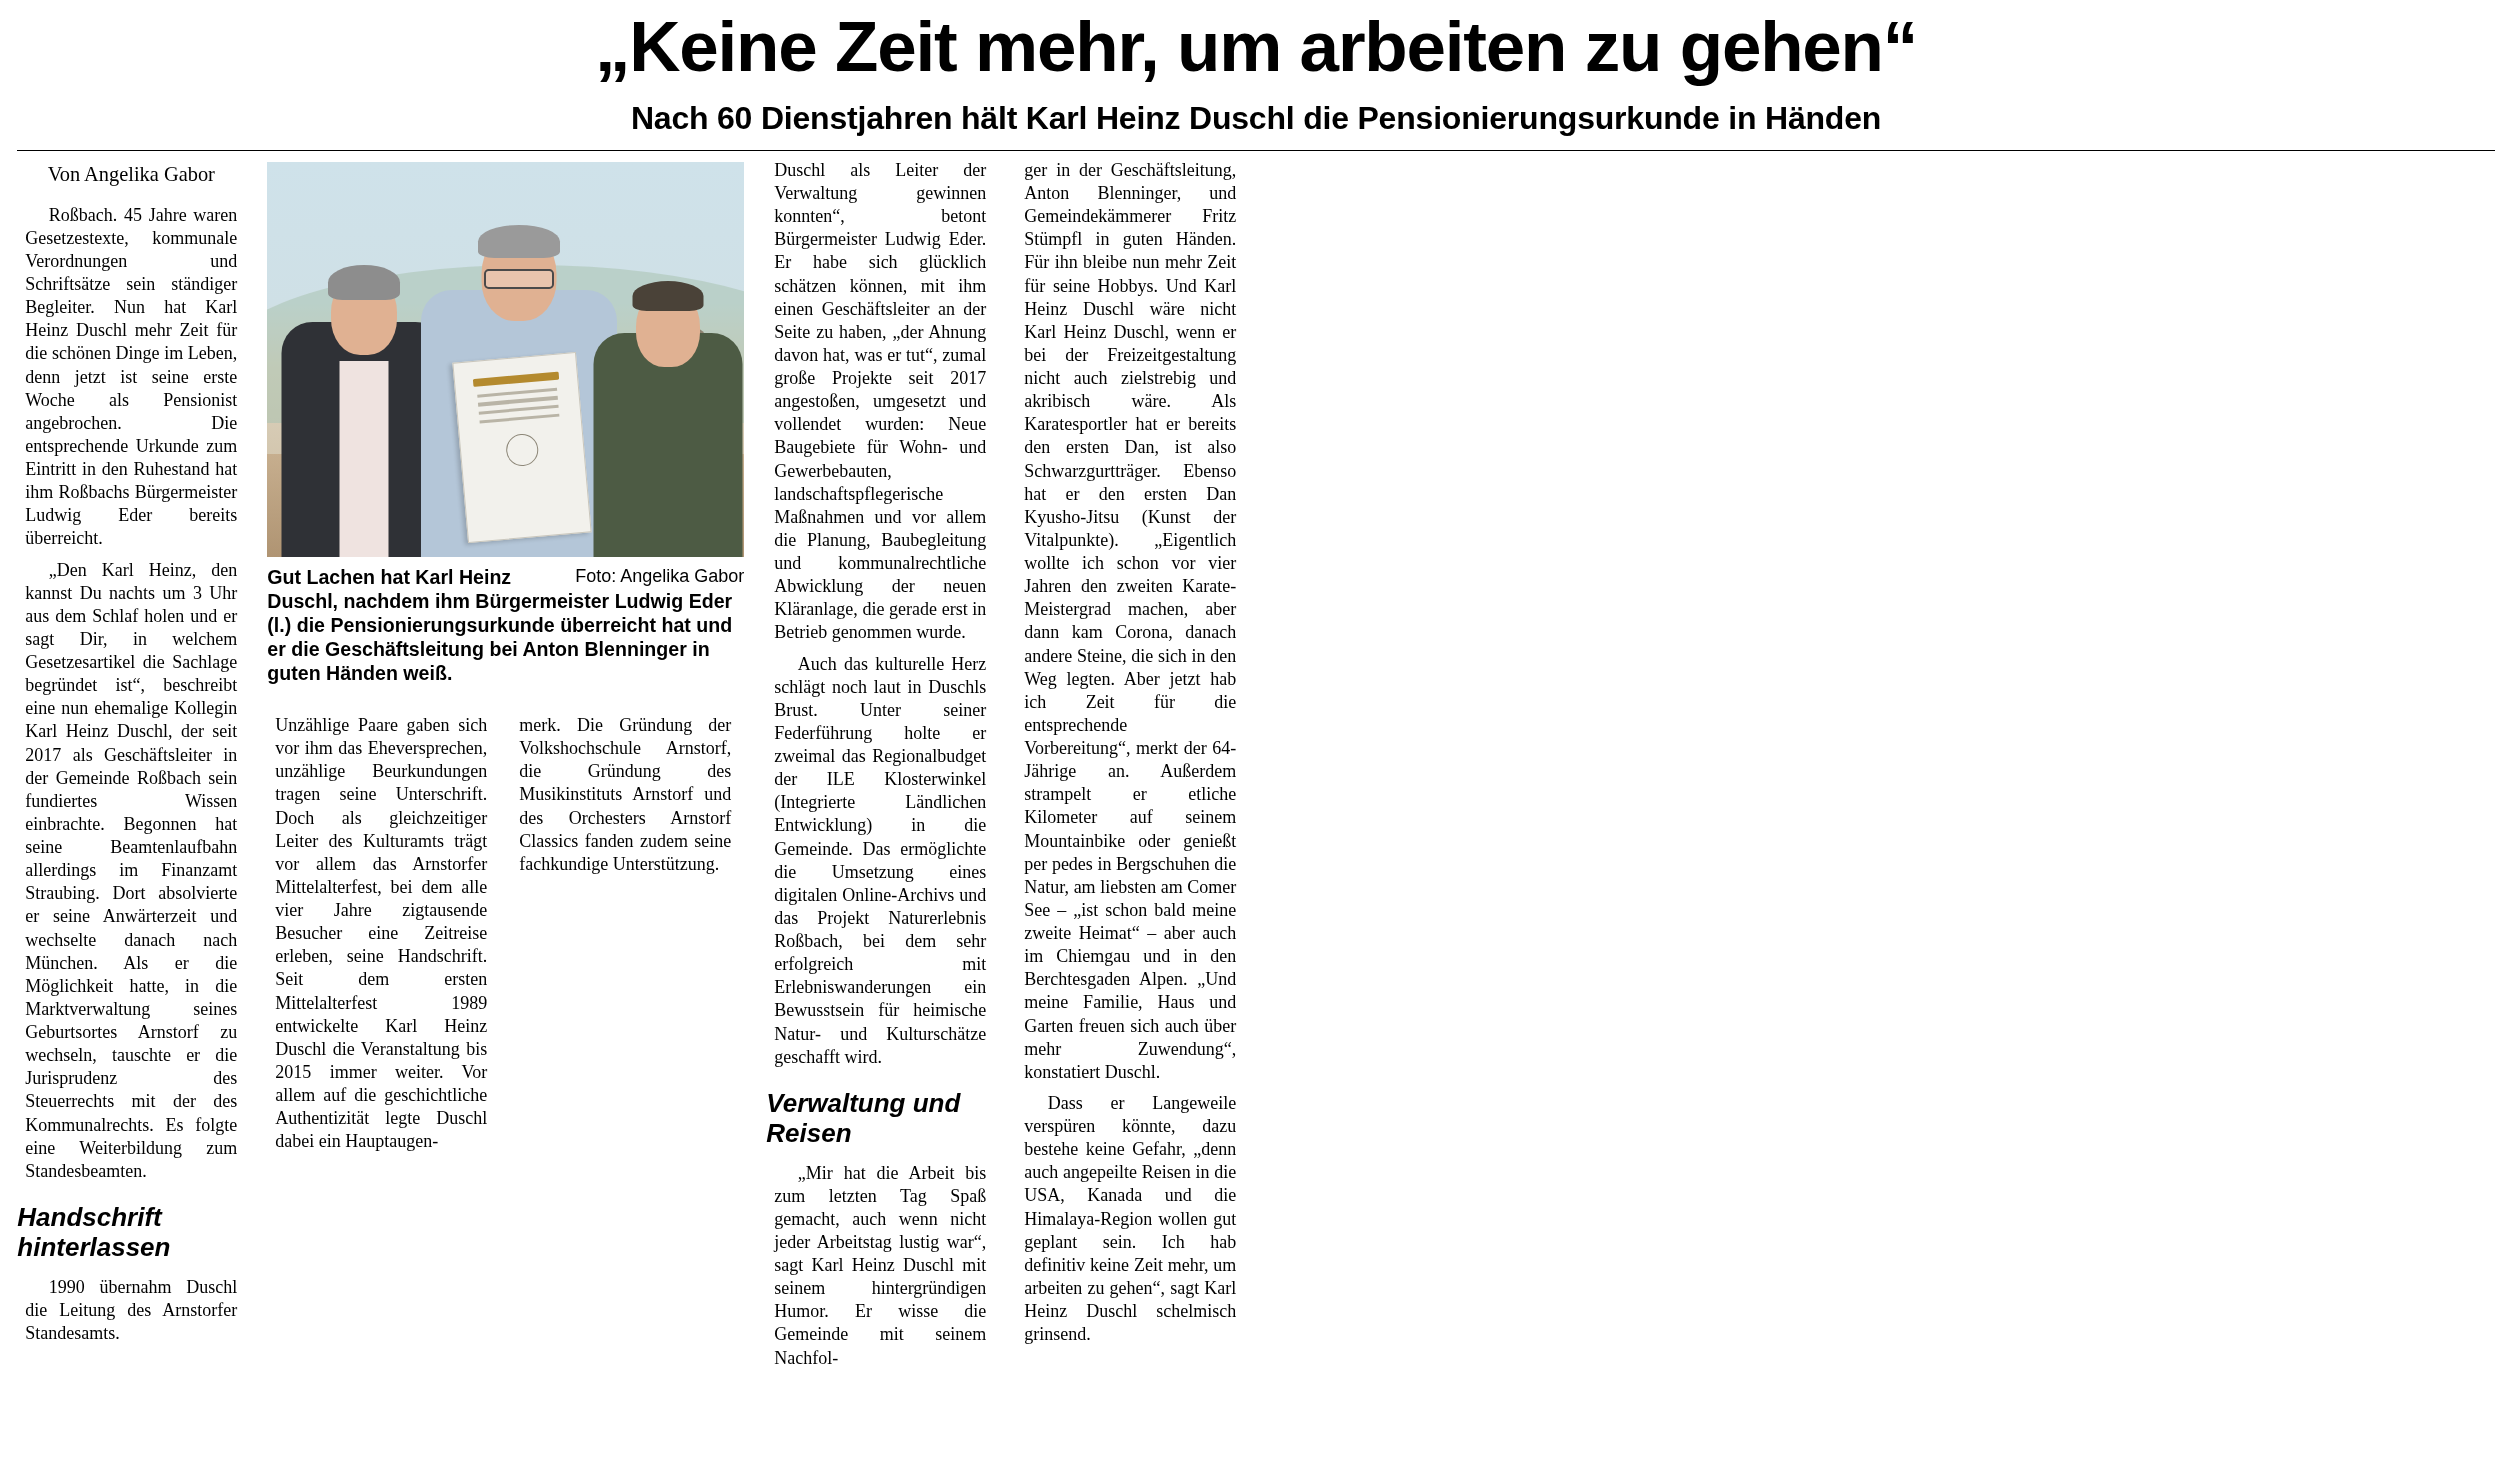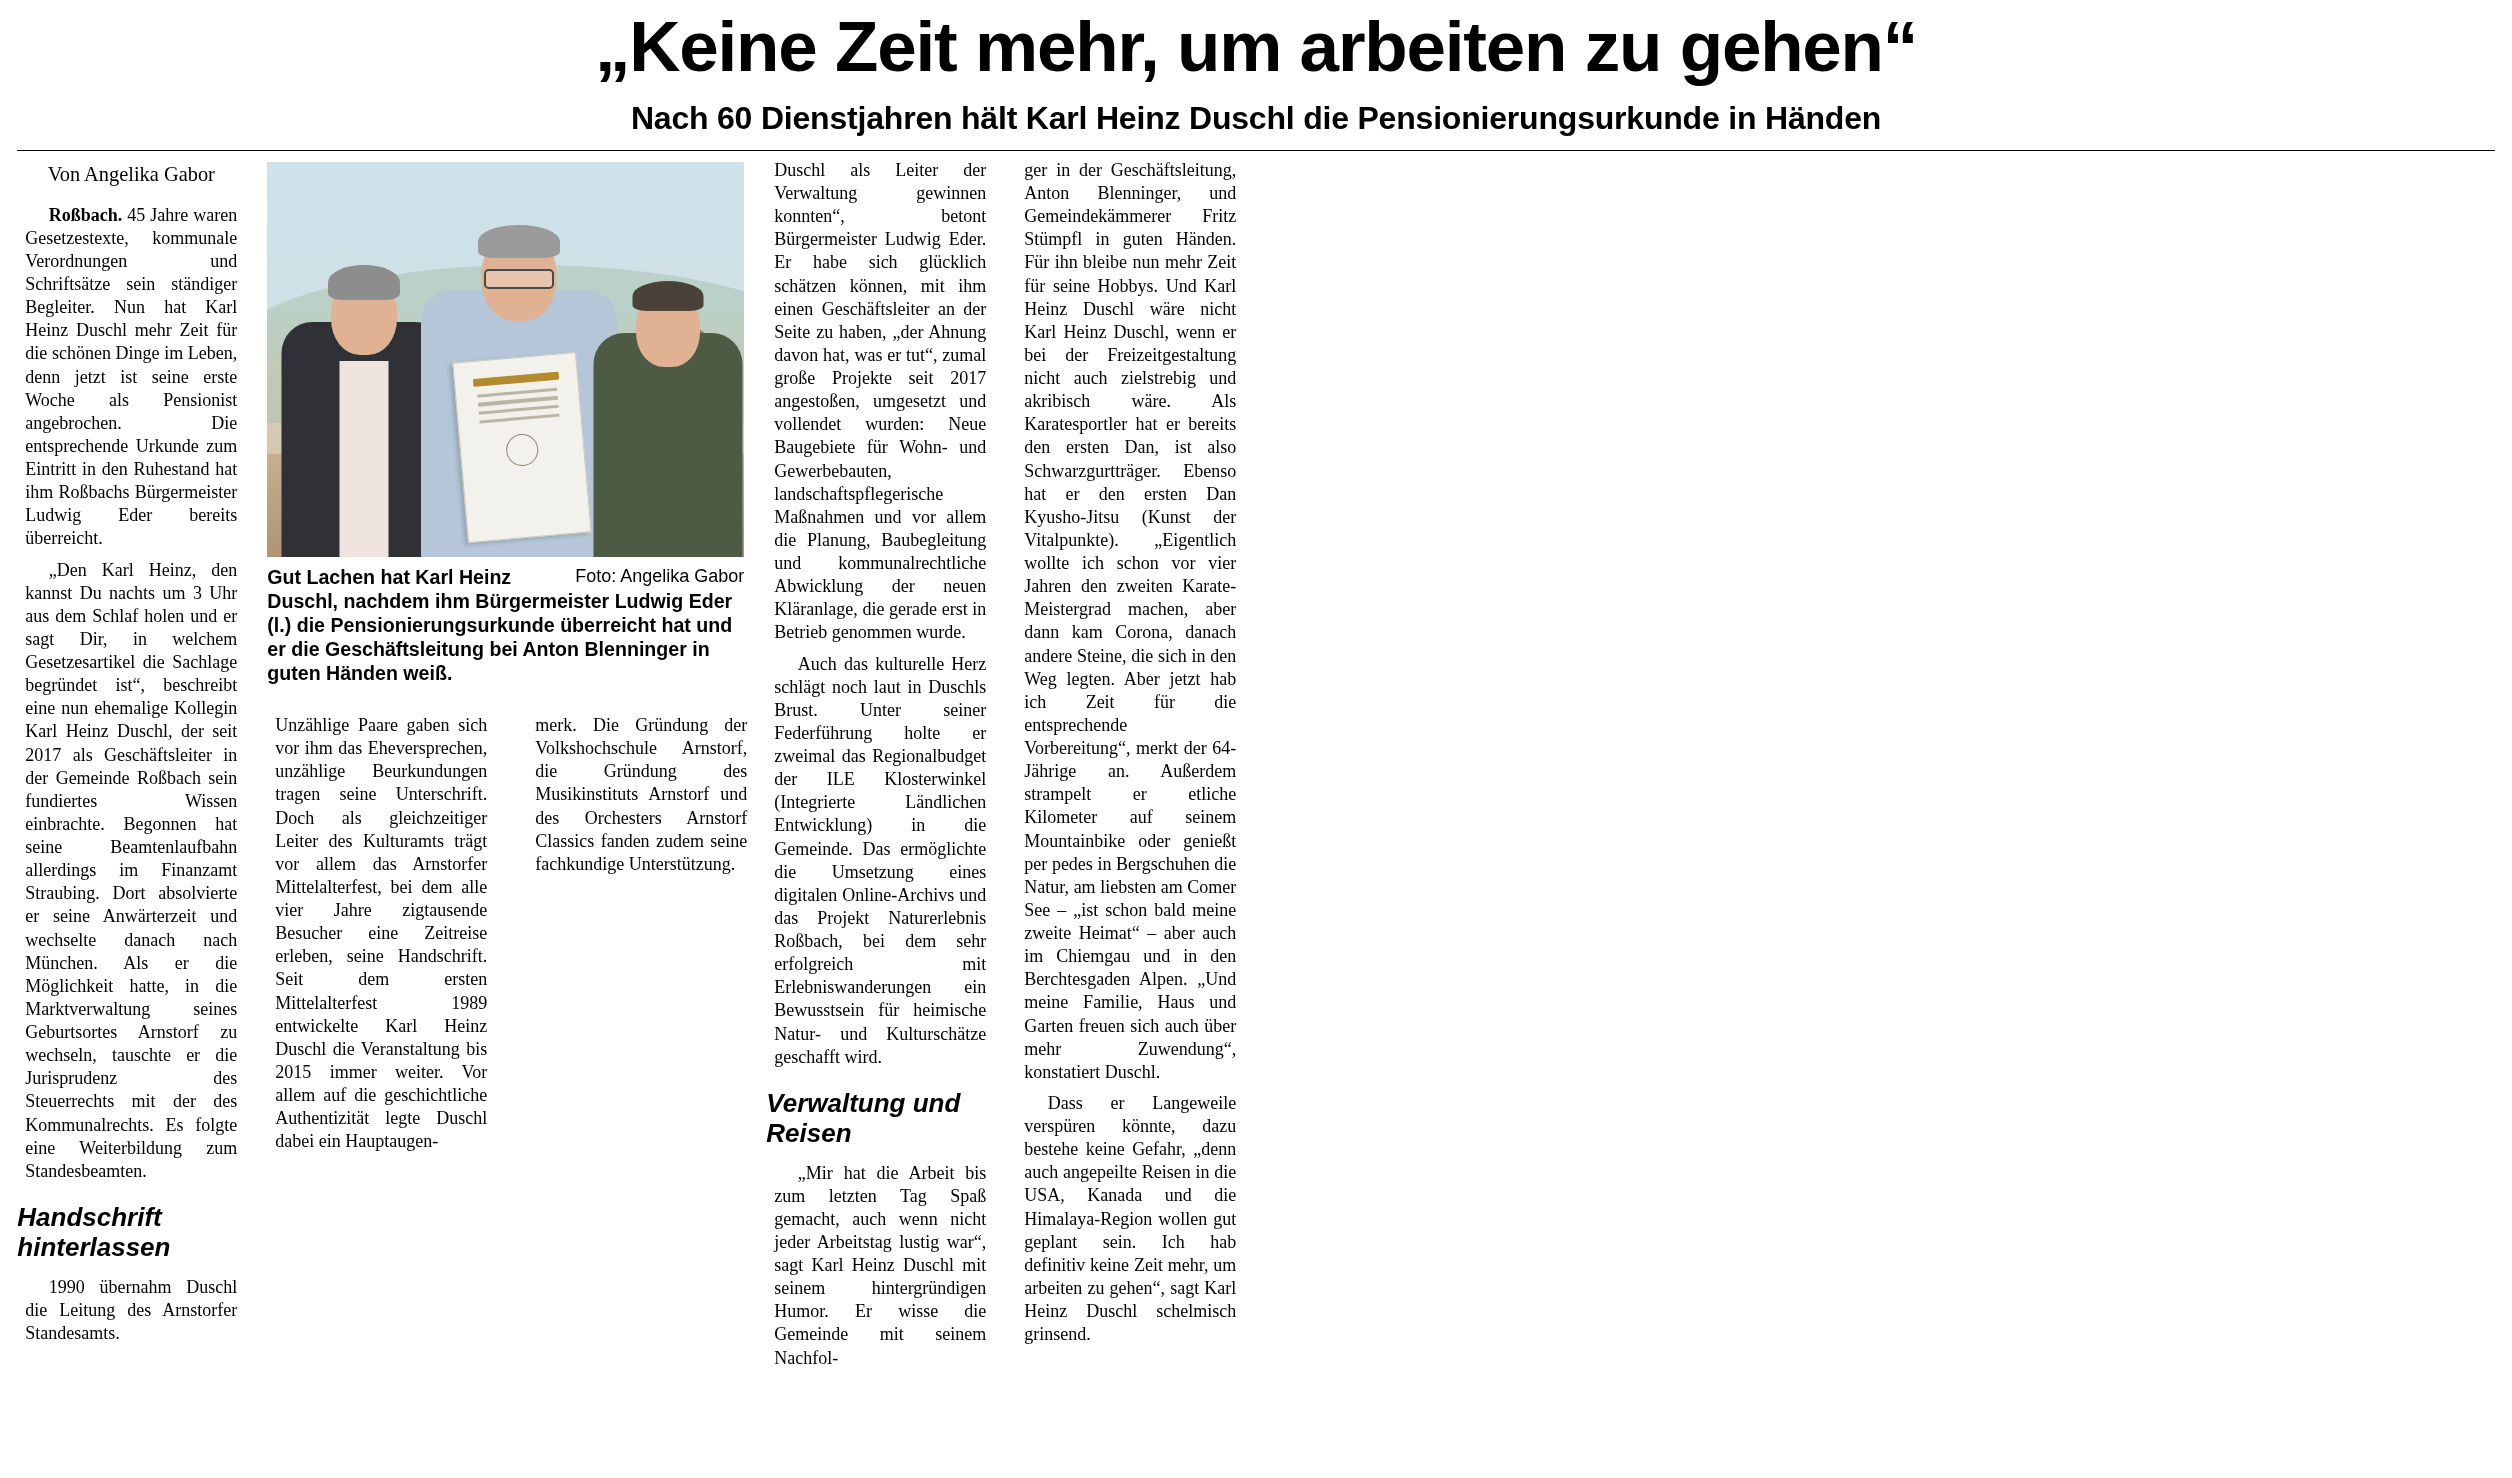--- a/index.html
+++ b/index.html
@@ -81,7 +81,7 @@
     text-align: center;
   }
   .dateline {
-    font-weight: bold;
+    font-weight: normal;
   }
   .subhead-italic {
     font-family: "Liberation Sans", sans-serif;

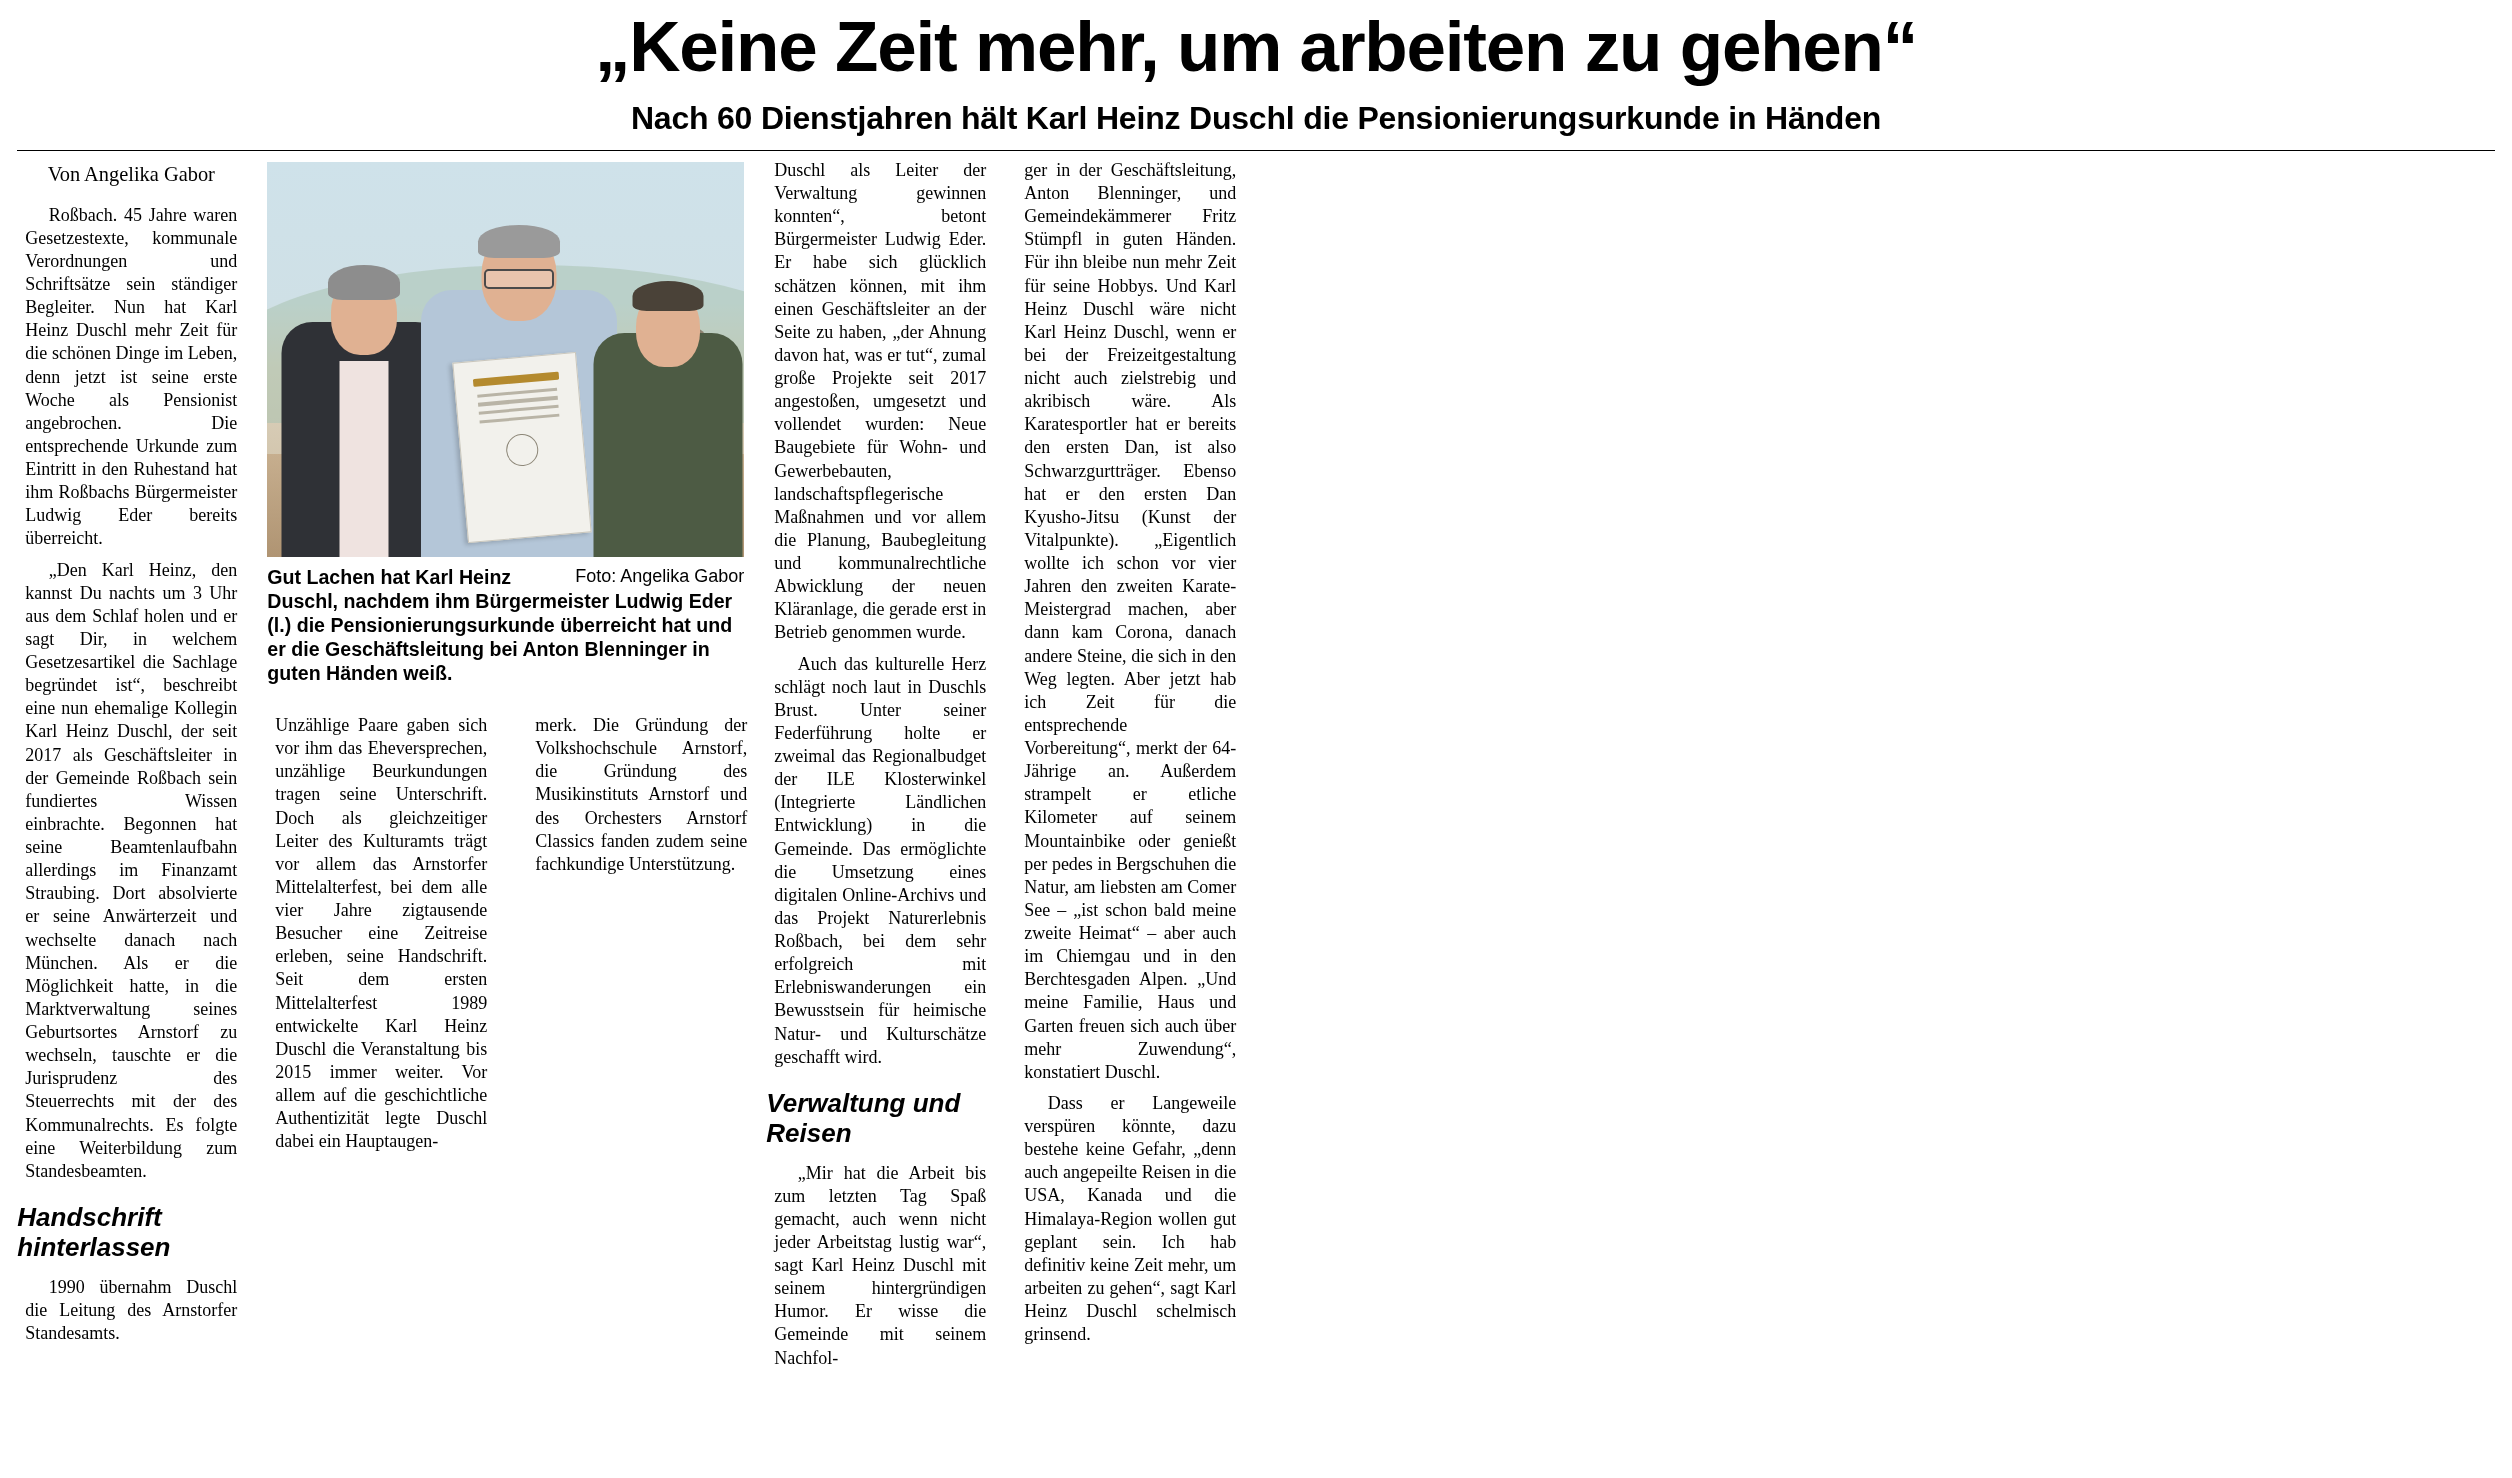--- a/index.html
+++ b/index.html
@@ -120,7 +120,7 @@
   }
   .sub-columns {
     display: flex;
-    gap: 32px;
+    gap: 16px;
     margin-top: 20.4px;
   }
   .sub-col {

